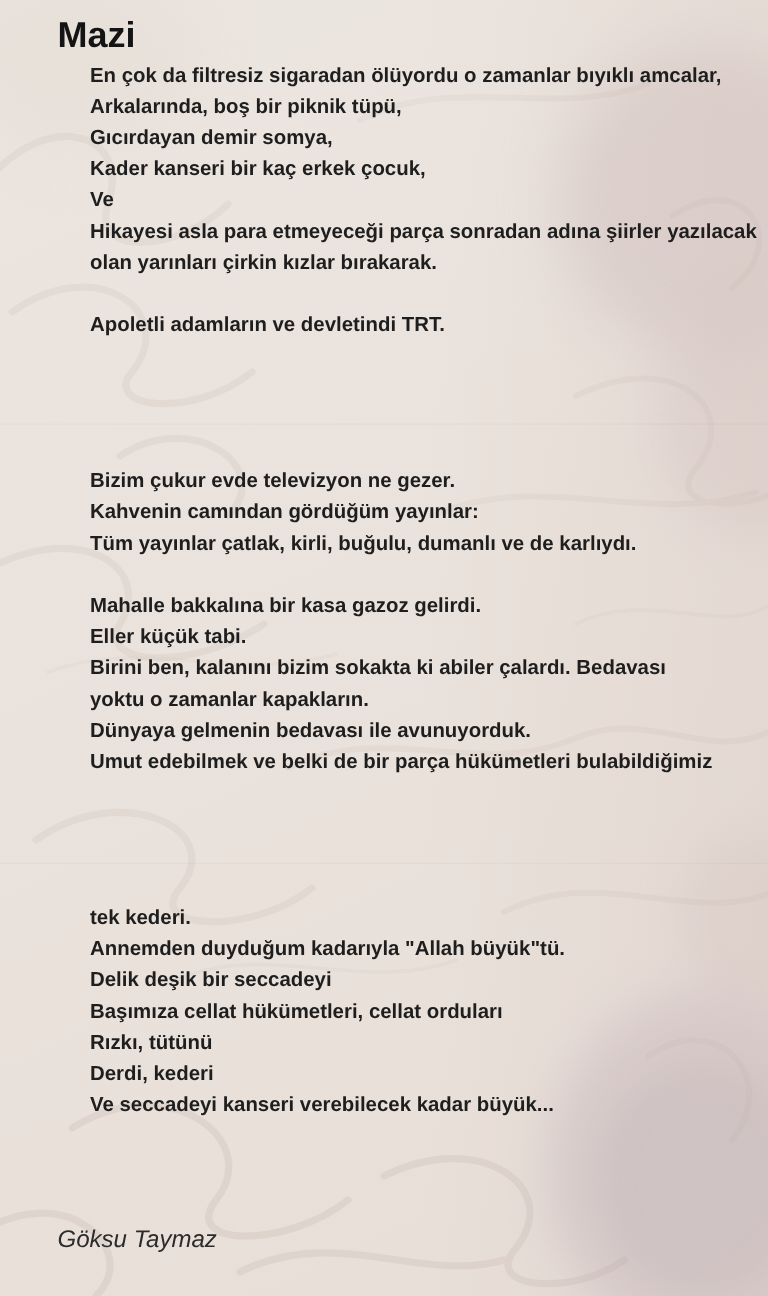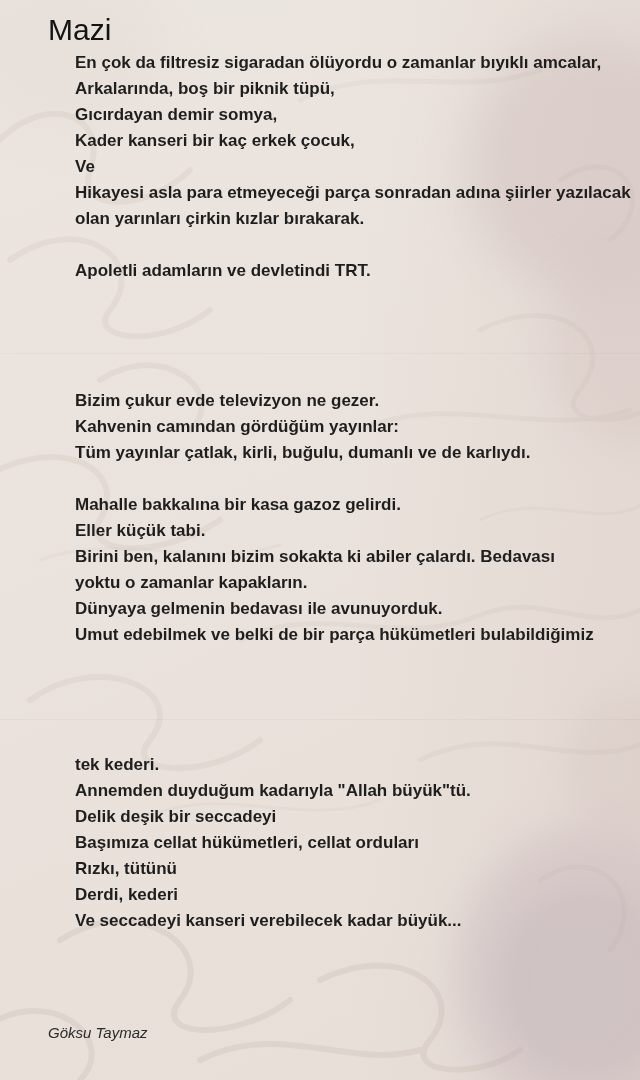--- a/index.html
+++ b/index.html
@@ -31,7 +31,7 @@
 
   h1.poem-title {
     position:absolute; left:48px; top:14px; margin:0;
-    font-size:30px; line-height:32px; font-weight:normal; color:#141414;
+    font-size:30px; line-height:32px; font-weight:bold; color:#141414;
   }
   .poem {
     position:absolute; left:48px; top:50px; width:575px;margin-left:27px;

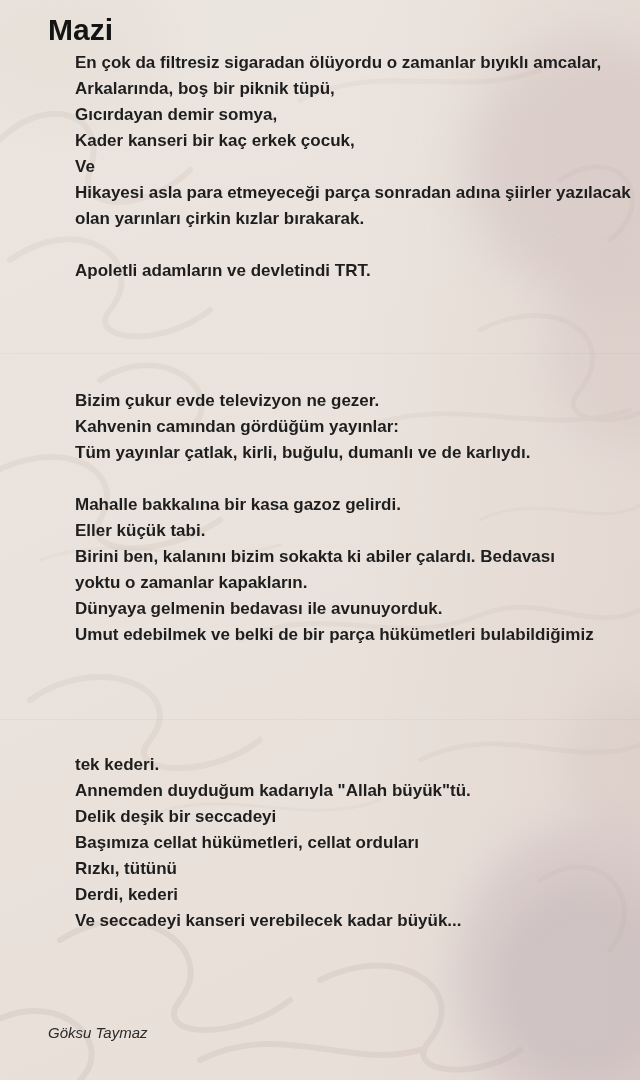--- a/index.html
+++ b/index.html
@@ -44,7 +44,7 @@
   .poem-line.blank { height:26px; }
   .poem-author {
     position:absolute; left:48px; top:1019px;
-    font-size:15px; line-height:28px; font-style:italic; font-weight:normal;
+    font-size:20px; line-height:28px; font-style:italic; font-weight:normal;
     color:#2b2b2b;
   }
 </style>

